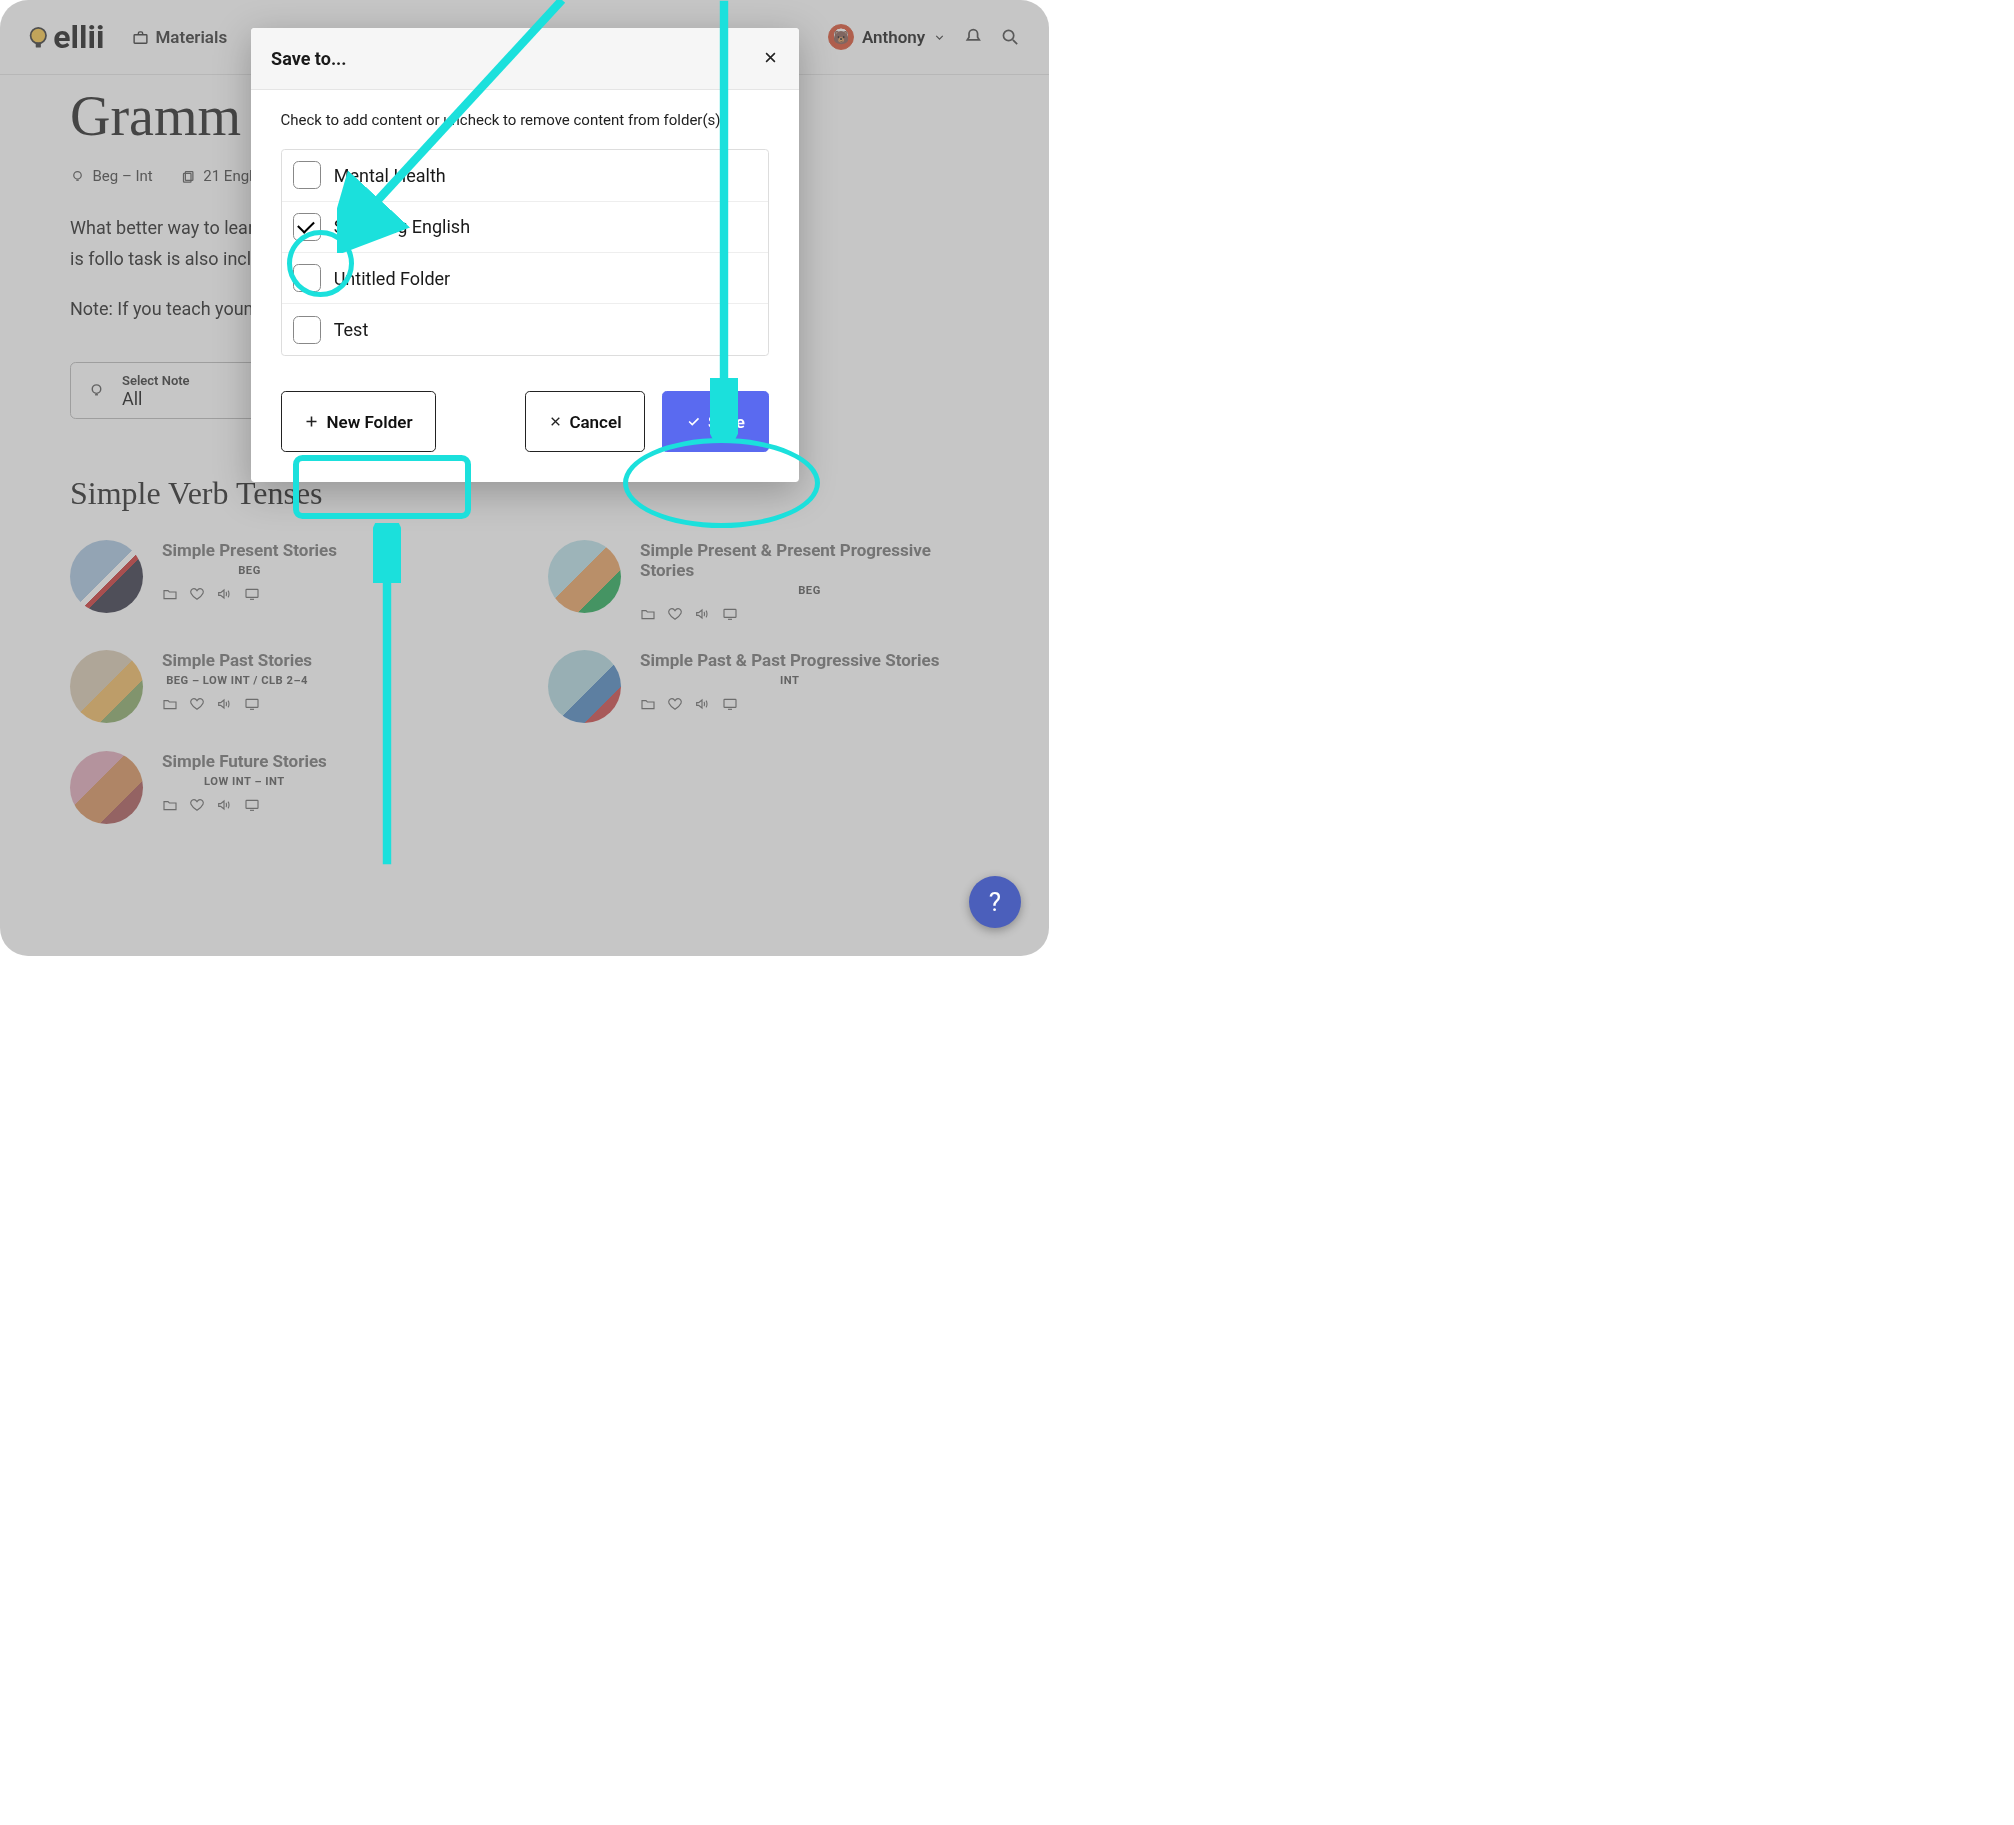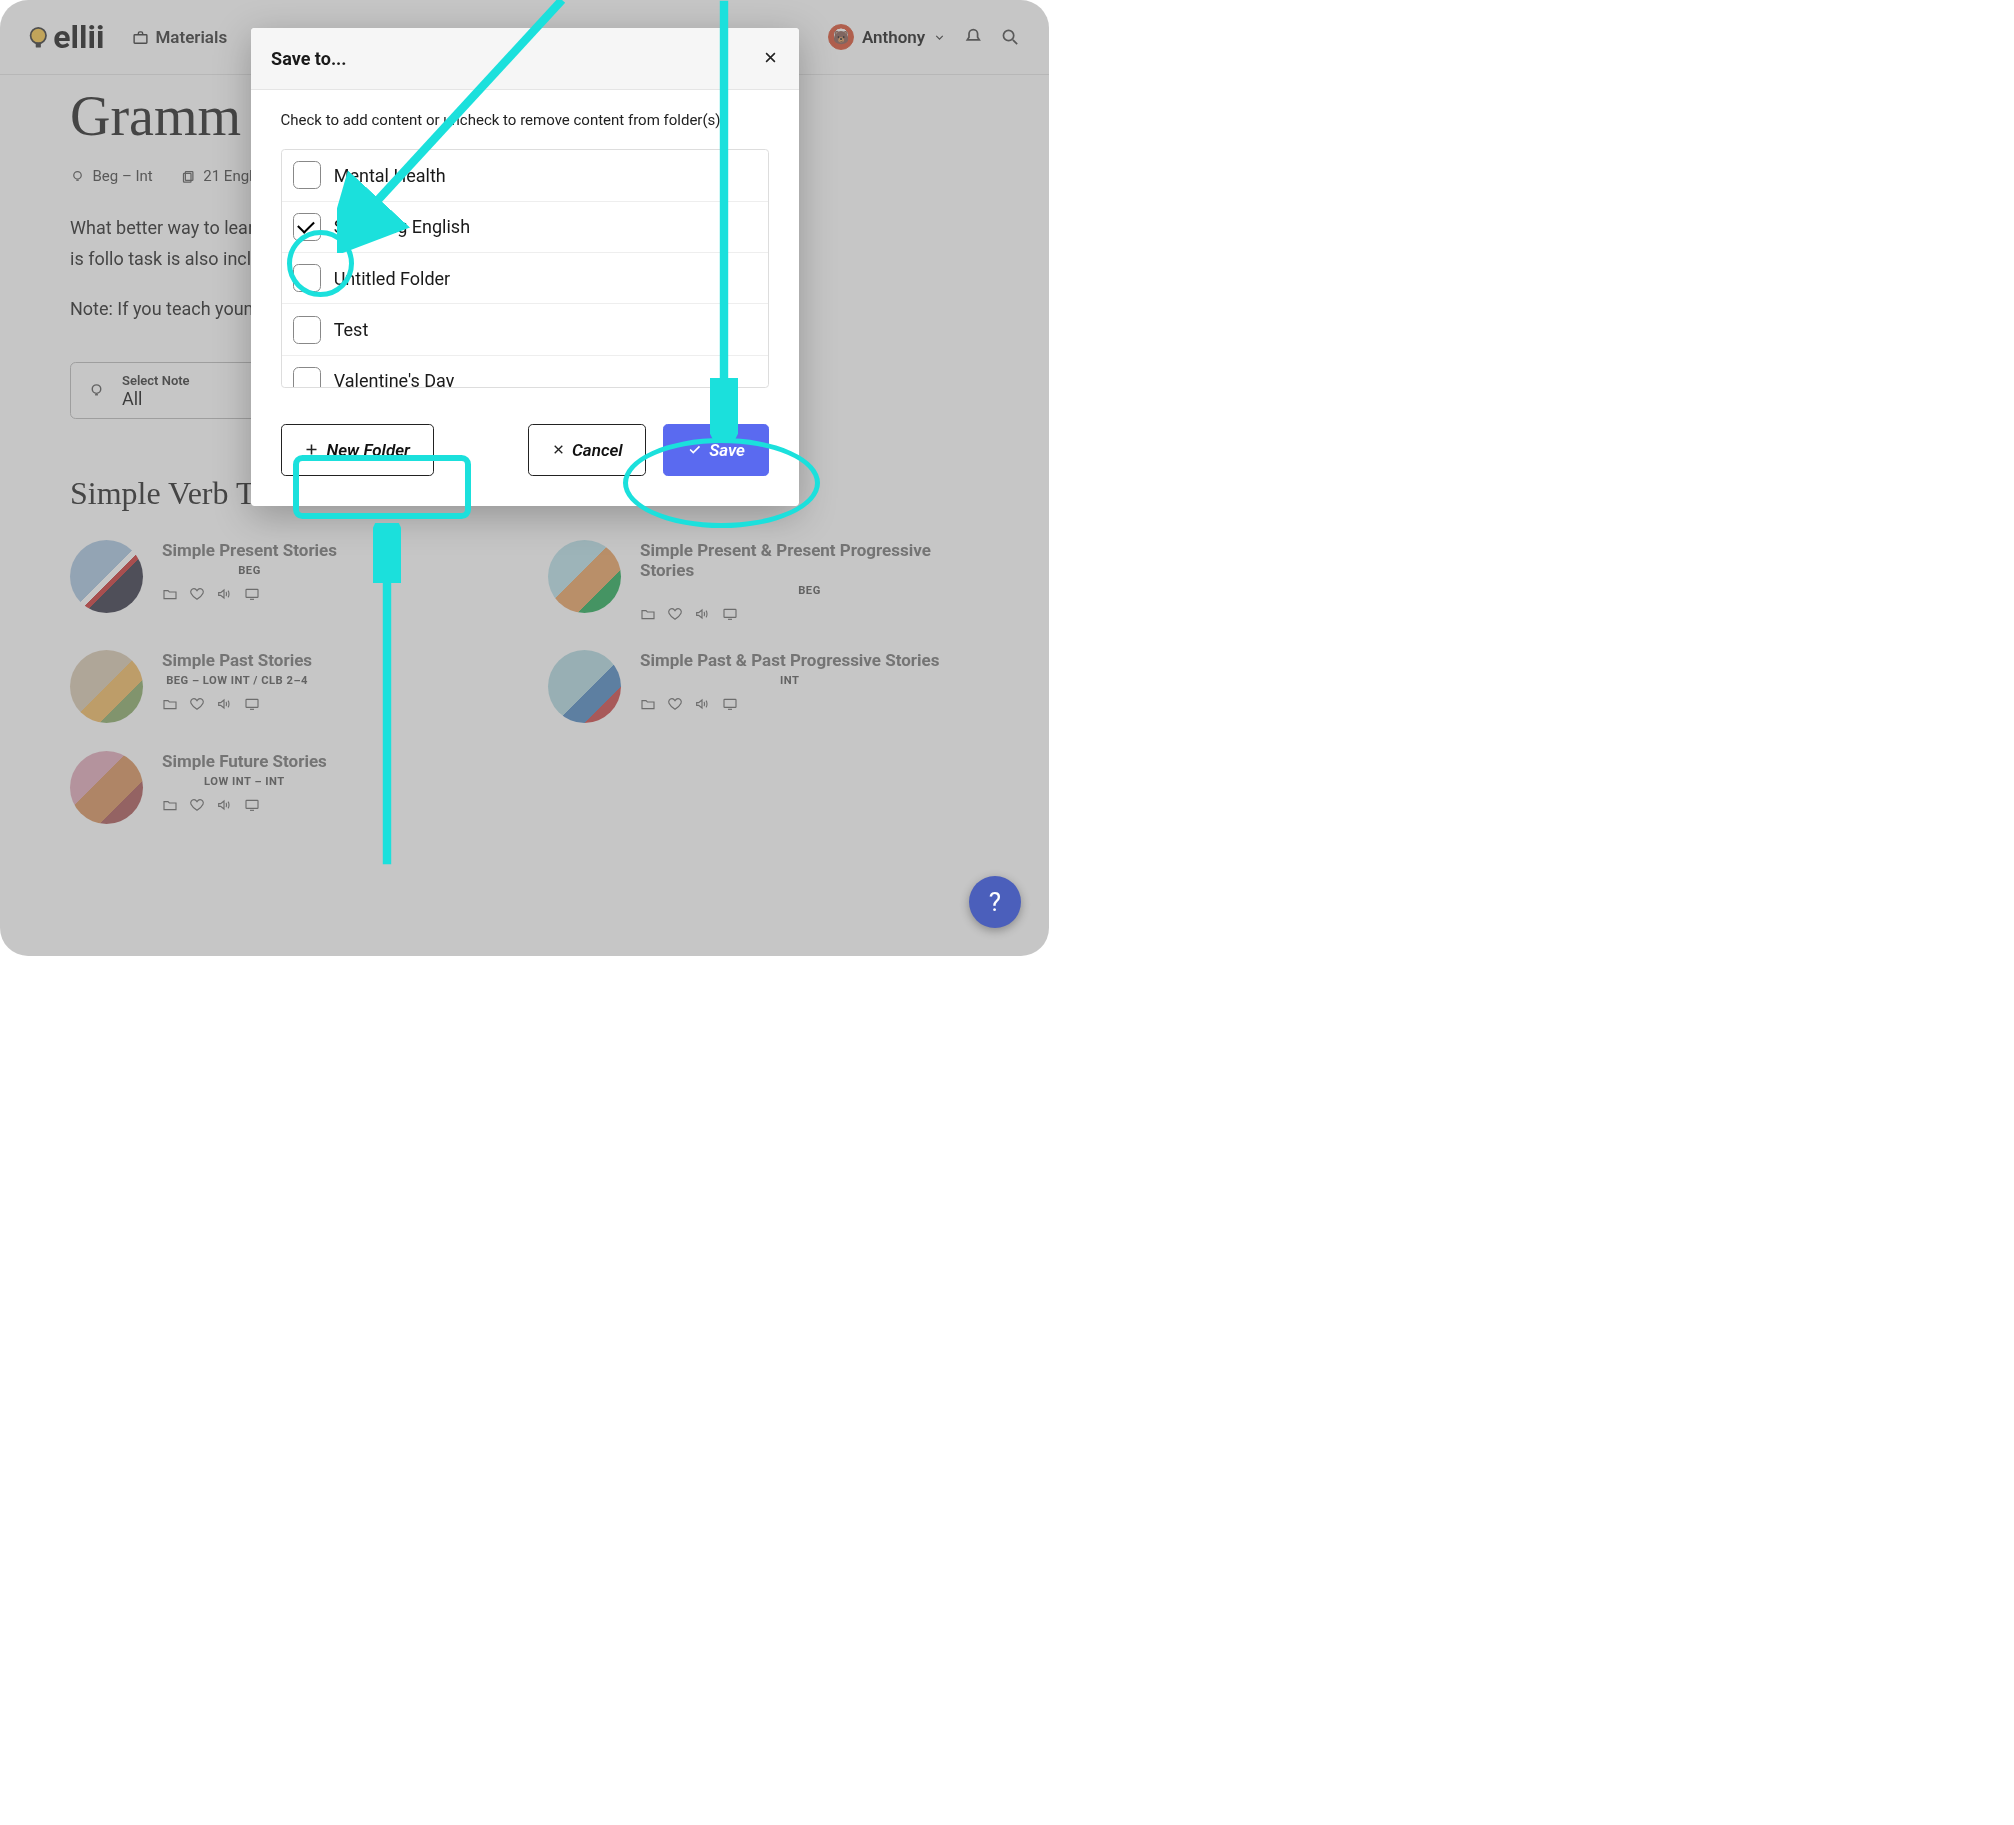--- a/index.html
+++ b/index.html
@@ -494,10 +494,6 @@
     <span class="chk "></span>
     <span>Test</span>
           </div>
-          <div class="folder-row">
-    <span class="chk "></span>
-    <span>Valentine's Day</span>
-          </div>
         </div>
     </div>
     <div class="modal-actions">

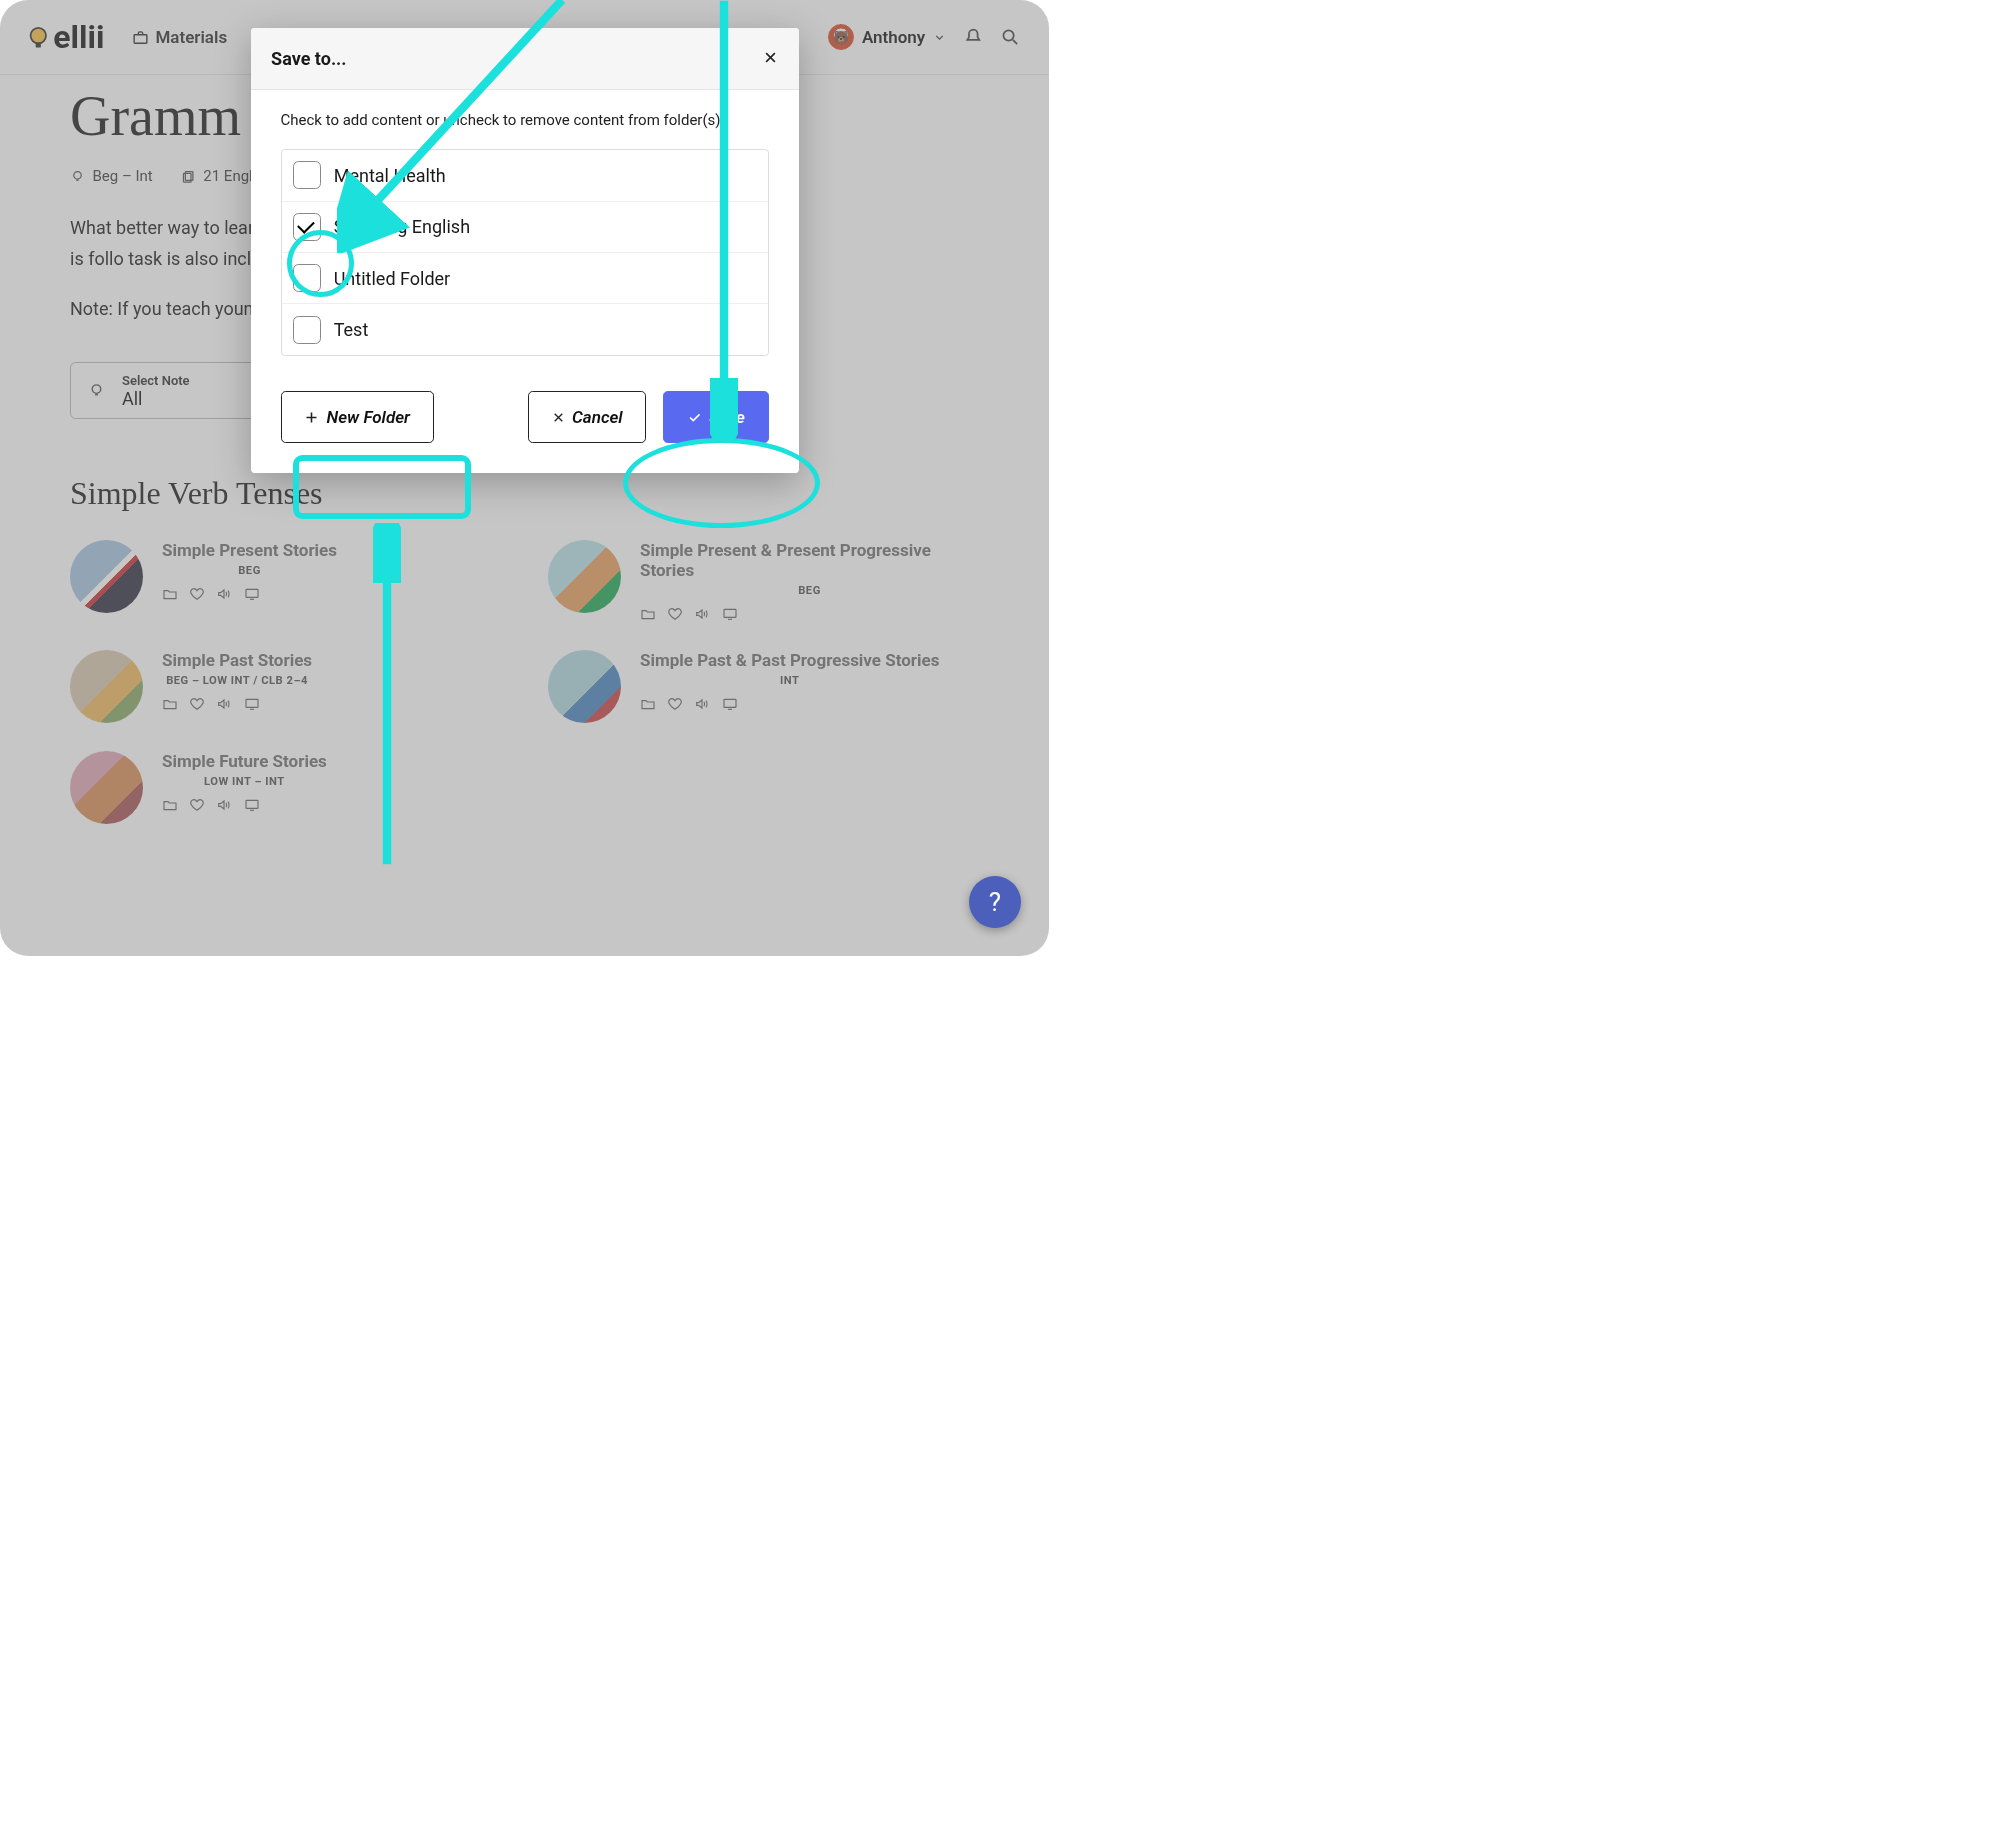--- a/index.html
+++ b/index.html
@@ -219,7 +219,7 @@
     .btn {
       display: inline-flex; align-items: center; justify-content: center;
       gap: 7.5px;
-      height: 52px;
+      height: 61px;
       padding: 0 22.5px;
       border-radius: 4.7px;
       font-size: 17px;
@@ -228,7 +228,6 @@
       border: 1.4px solid #222;
       background: #fff;
       color: #111;
-      font-style: italic;
     }
     .btn.primary {
       background: #5a6af0;

